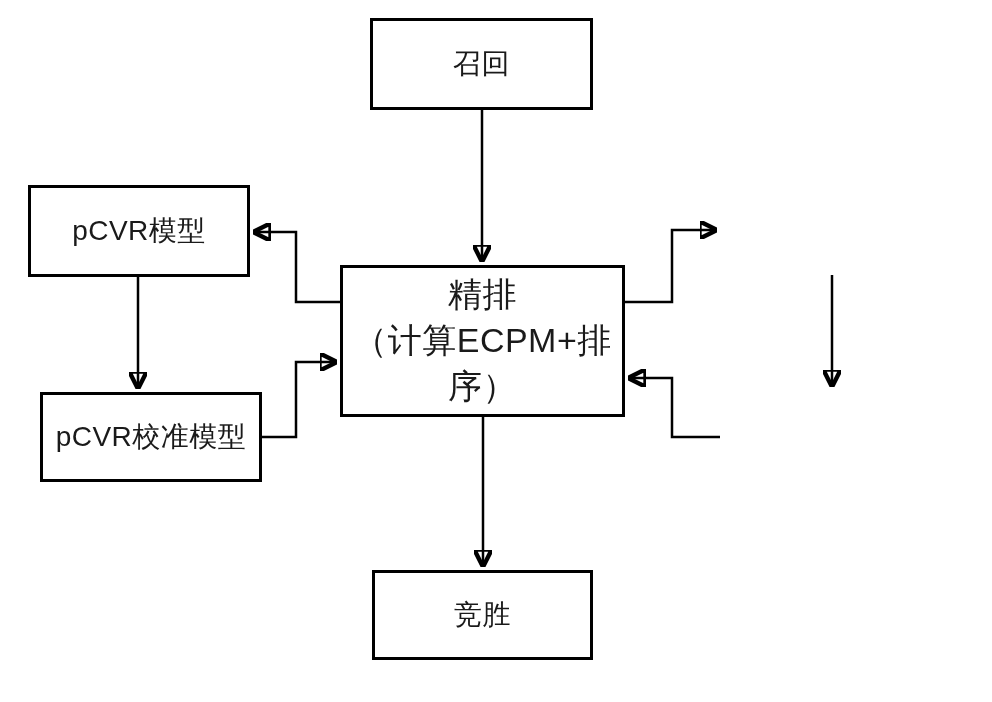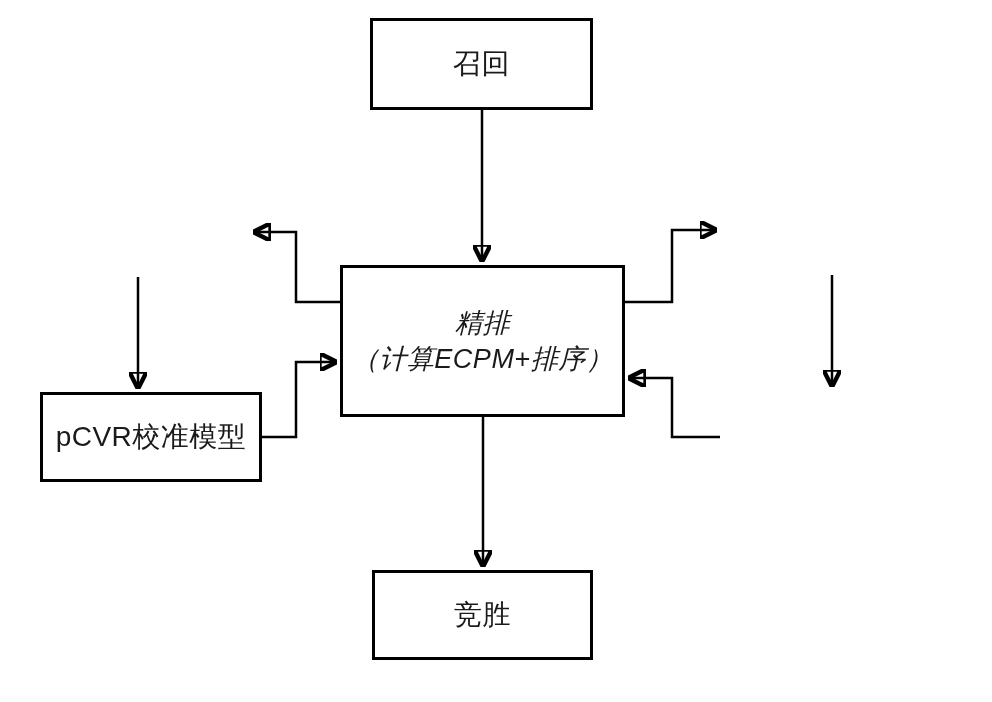--- a/index.html
+++ b/index.html
@@ -76,6 +76,9 @@
     <span>召回</span>
   </div>
 
+  <div class="node node-pcvr-model">
+    <span>pCVR模型</span>
+  </div>
 
 
   <div class="node node-ranking">

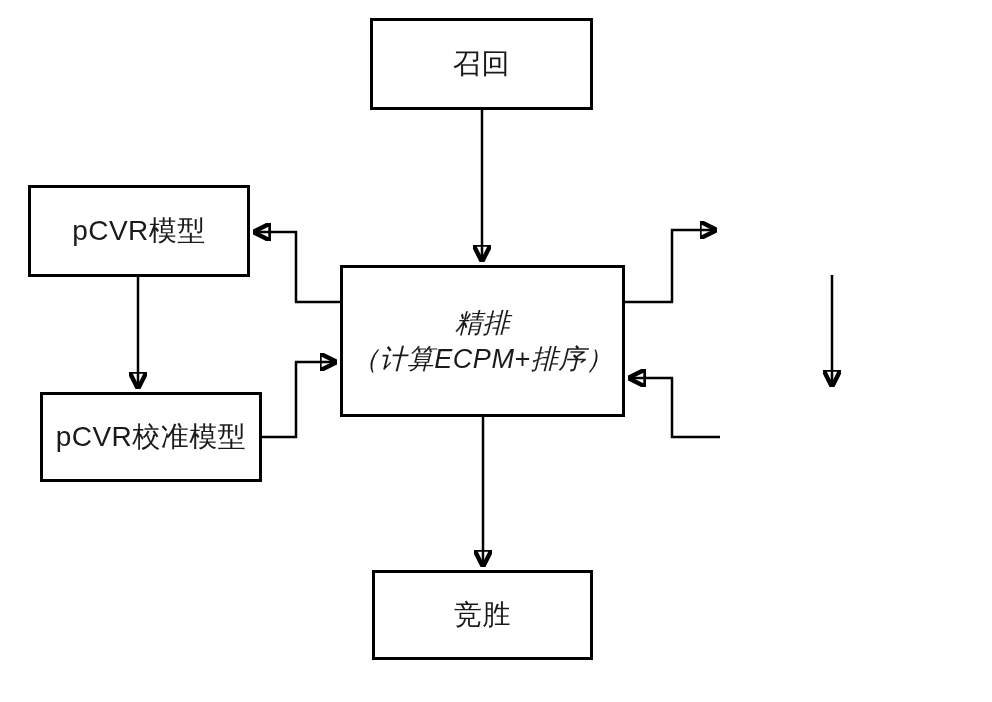--- a/index.html
+++ b/index.html
@@ -46,7 +46,7 @@
   .node-recall      { left: 370px; top: 18px;  width: 223px; height: 92px; }
   .node-pcvr-model  { left: 28px;  top: 185px; width: 222px; height: 92px; }
   .node-pctr-model  { left: 720px; top: 185px; width: 222px; height: 90px; }
-  .node-ranking     { left: 340px; top: 265px; width: 285px; height: 152px; font-size: 27px; font-style: italic; }
+  .node-ranking     { left: 340px; top: 265px; width: 285px; height: 152px; font-size: 34px; }
   .node-pcvr-calib  { left: 40px;  top: 392px; width: 222px; height: 90px; }
   .node-pctr-calib  { left: 720px; top: 390px; width: 222px; height: 90px; }
   .node-win         { left: 372px; top: 570px; width: 221px; height: 90px; }

